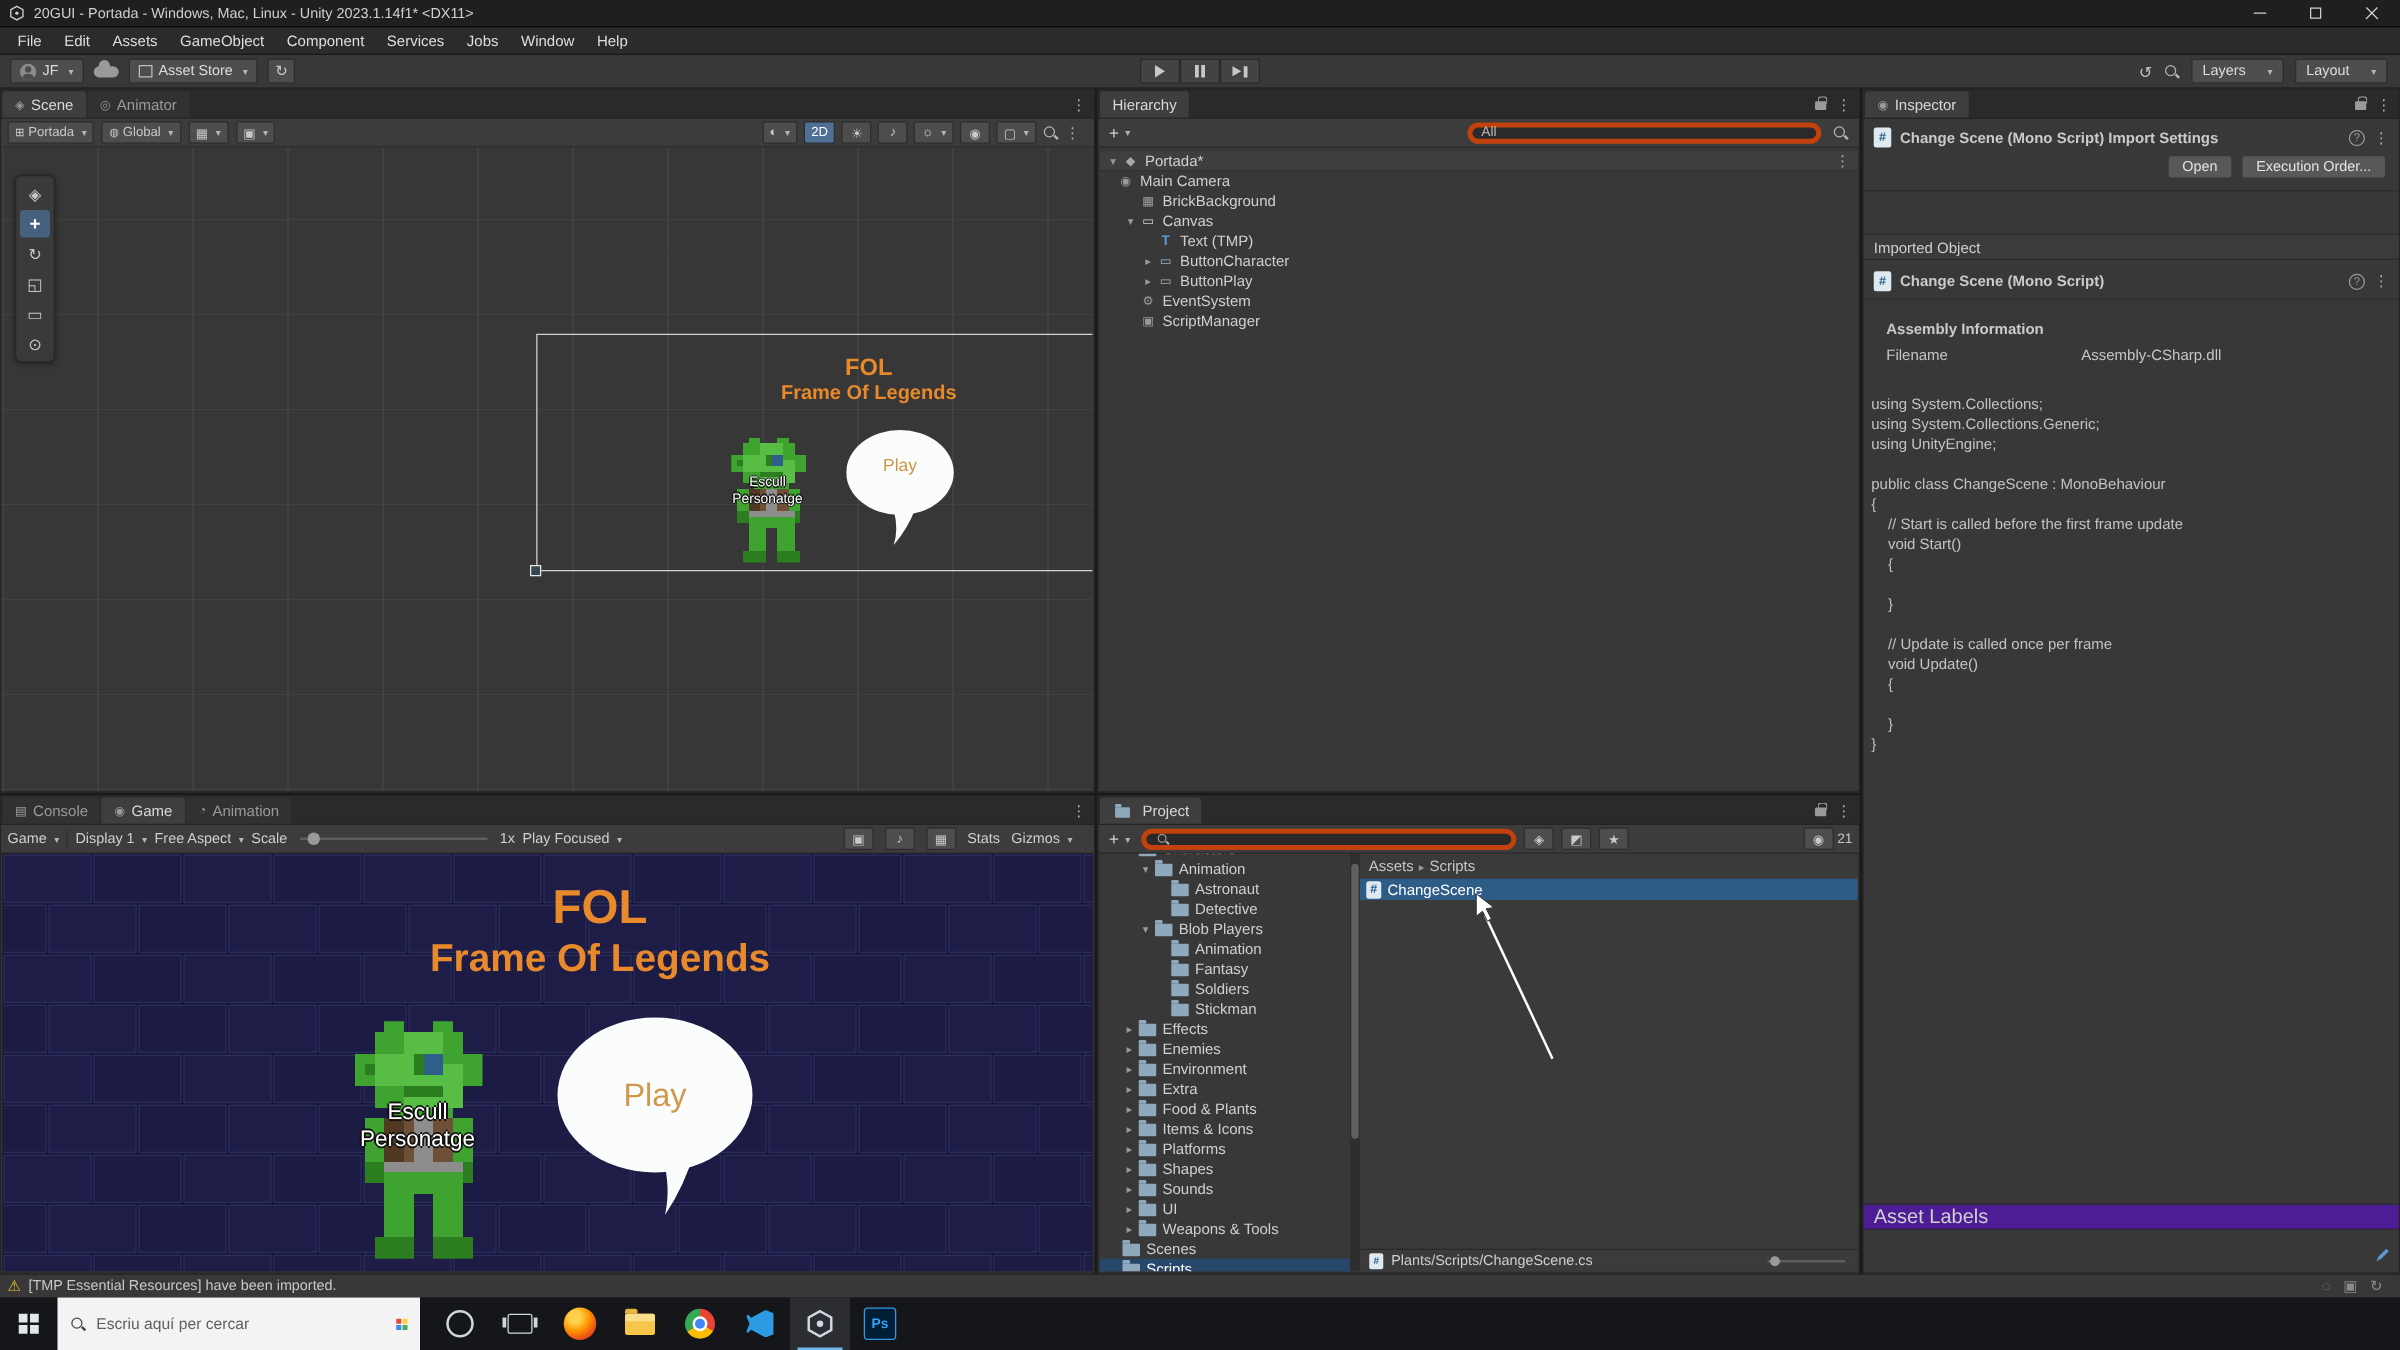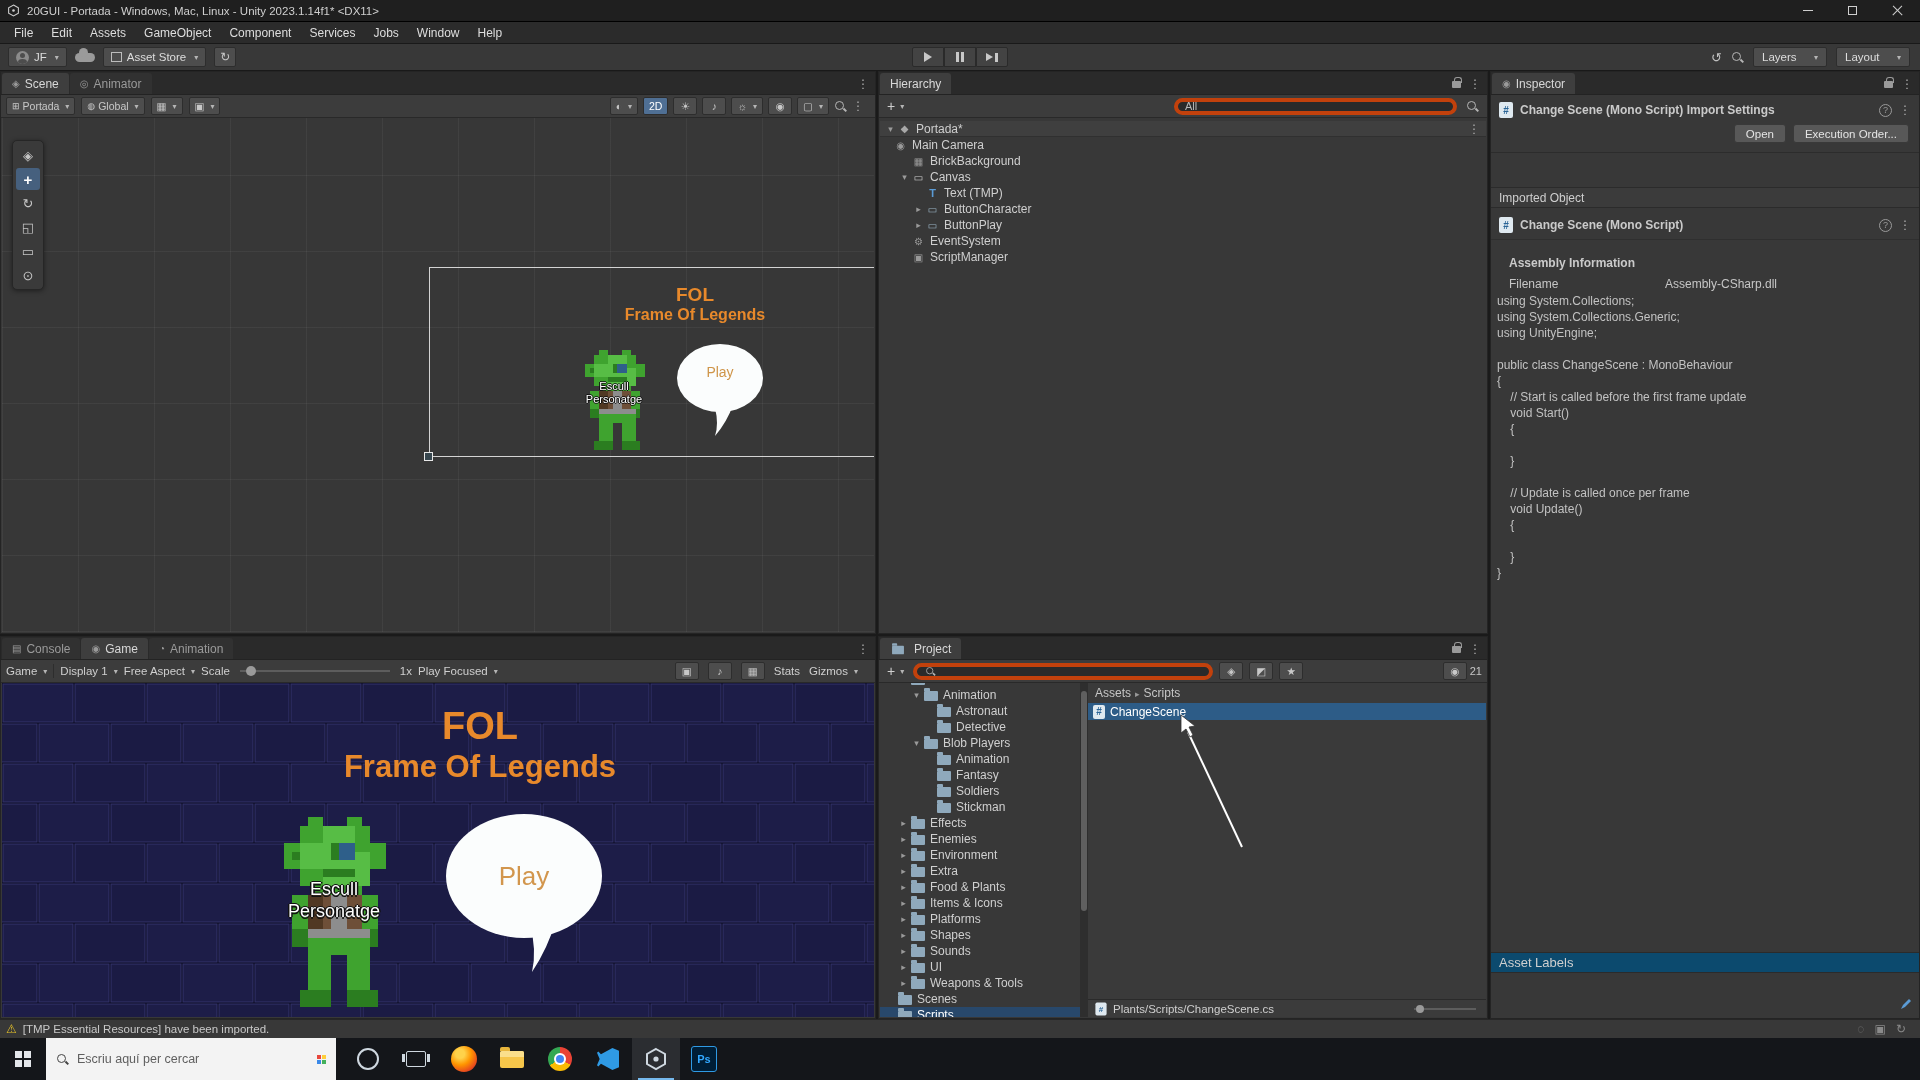--- a/index.html
+++ b/index.html
@@ -126,7 +126,7 @@
 .filename-row{display:flex;margin-top:7px}
 .filename-row .lbl{width:156px;color:#c6c6c6}
 .filename-row .val{color:#c6c6c6}
-.code-block{margin-top:2px;padding-left:6px;font-size:12px;line-height:16px;color:#c2c2c2;white-space:pre}
+.code-block{margin-top:24px;padding-left:6px;font-size:12px;line-height:16px;color:#c2c2c2;white-space:pre}
 .code-line{height:16px;white-space:pre}
 .al-strip{position:absolute;left:0;right:0;bottom:45px;height:21px;background:#0c4a6e;border-top:1px solid #2b2b2b;border-bottom:1px solid #2b2b2b;display:flex;align-items:center;padding:0 8px;font-size:13px;color:#cfcfcf}
 .pencil{position:absolute;right:6px;bottom:7px}

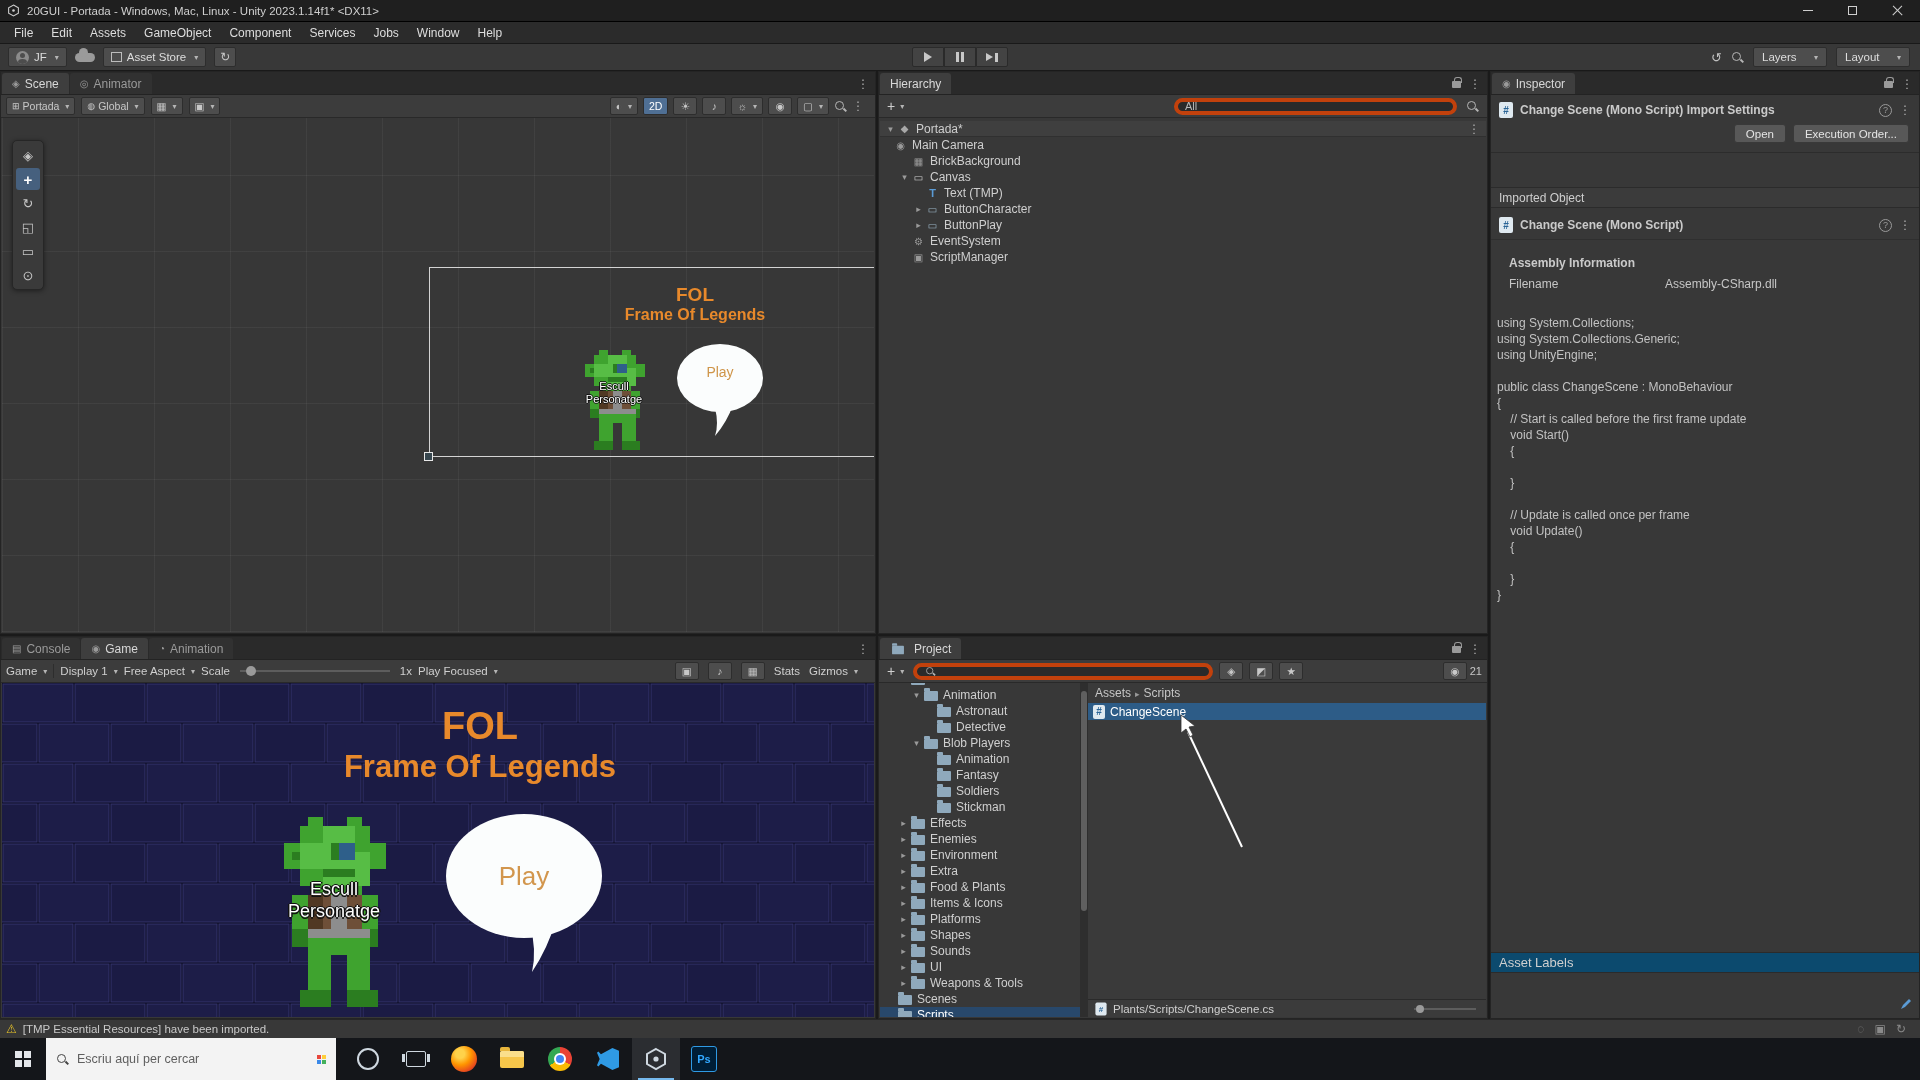--- a/index.html
+++ b/index.html
@@ -128,7 +128,7 @@
 .filename-row .val{color:#c6c6c6}
 .code-block{margin-top:24px;padding-left:6px;font-size:12px;line-height:16px;color:#c2c2c2;white-space:pre}
 .code-line{height:16px;white-space:pre}
-.al-strip{position:absolute;left:0;right:0;bottom:45px;height:21px;background:#0c4a6e;border-top:1px solid #2b2b2b;border-bottom:1px solid #2b2b2b;display:flex;align-items:center;padding:0 8px;font-size:13px;color:#cfcfcf}
+.al-strip{position:absolute;left:0;right:0;bottom:34px;height:21px;background:#4c1d95;border-top:1px solid #2b2b2b;border-bottom:1px solid #2b2b2b;display:flex;align-items:center;padding:0 8px;font-size:16px;color:#cfcfcf}
 .pencil{position:absolute;right:6px;bottom:7px}
 
 

